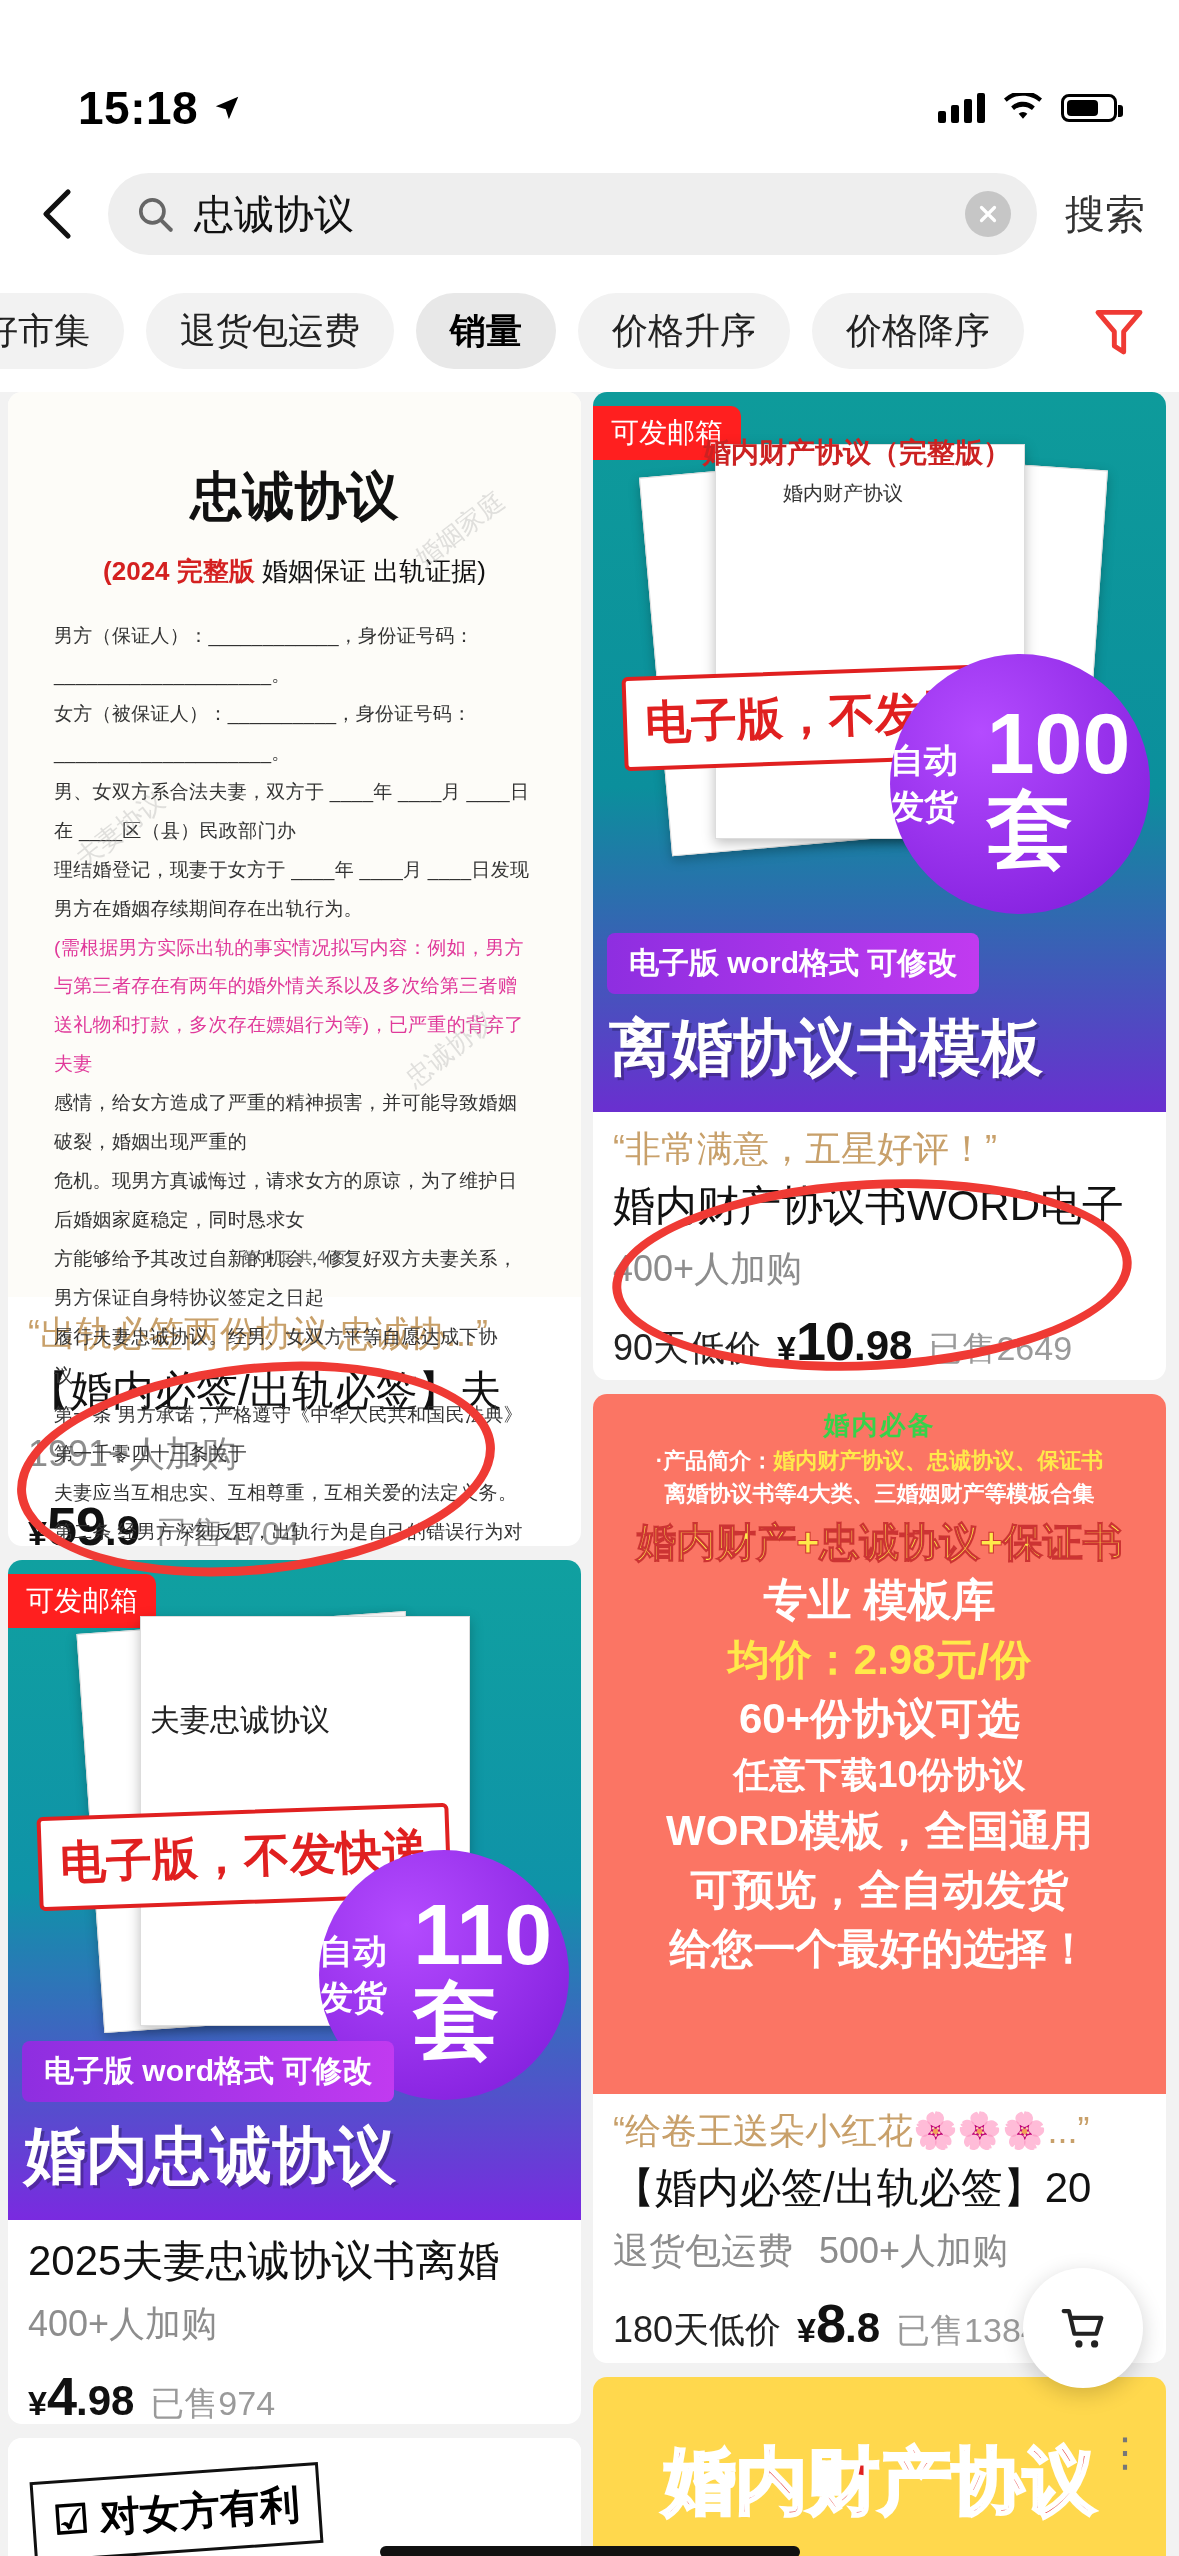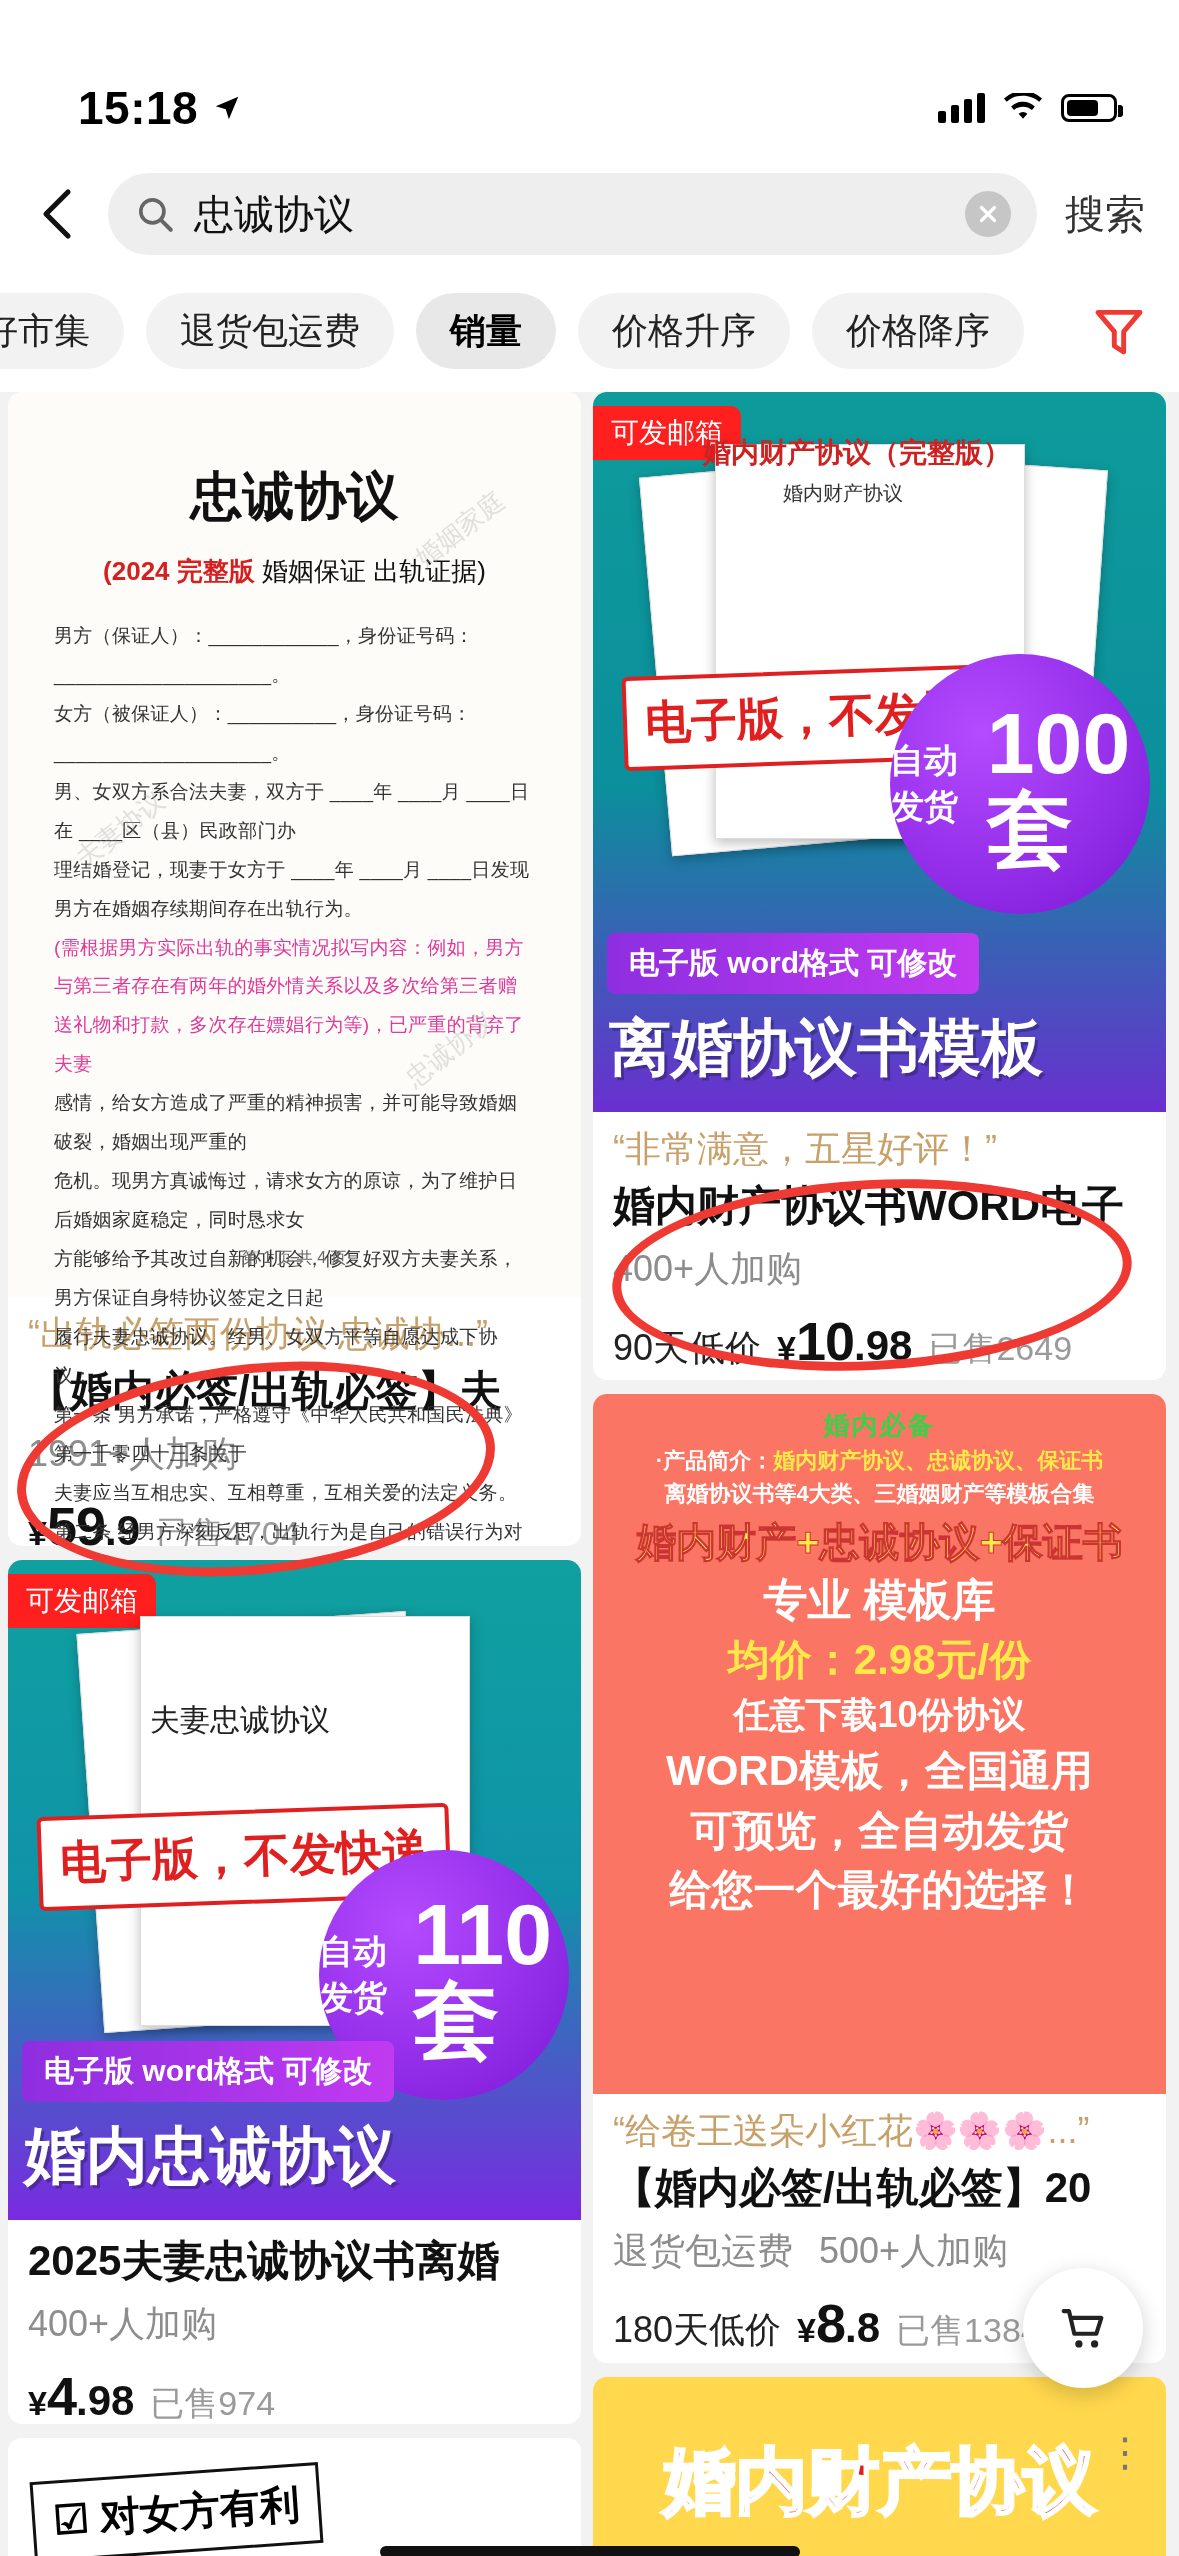--- a/index.html
+++ b/index.html
@@ -86,7 +86,7 @@
     white-space: nowrap; overflow: hidden;
   }
   .title {
-    font-size: 42px; color: #111; line-height: 1.28; font-weight: 700;
+    font-size: 42px; color: #111; line-height: 1.28; font-weight: 400;
     white-space: nowrap; overflow: hidden;
   }
   .subline { font-size: 36px; color: #8d8d8d; margin-top: 12px; }

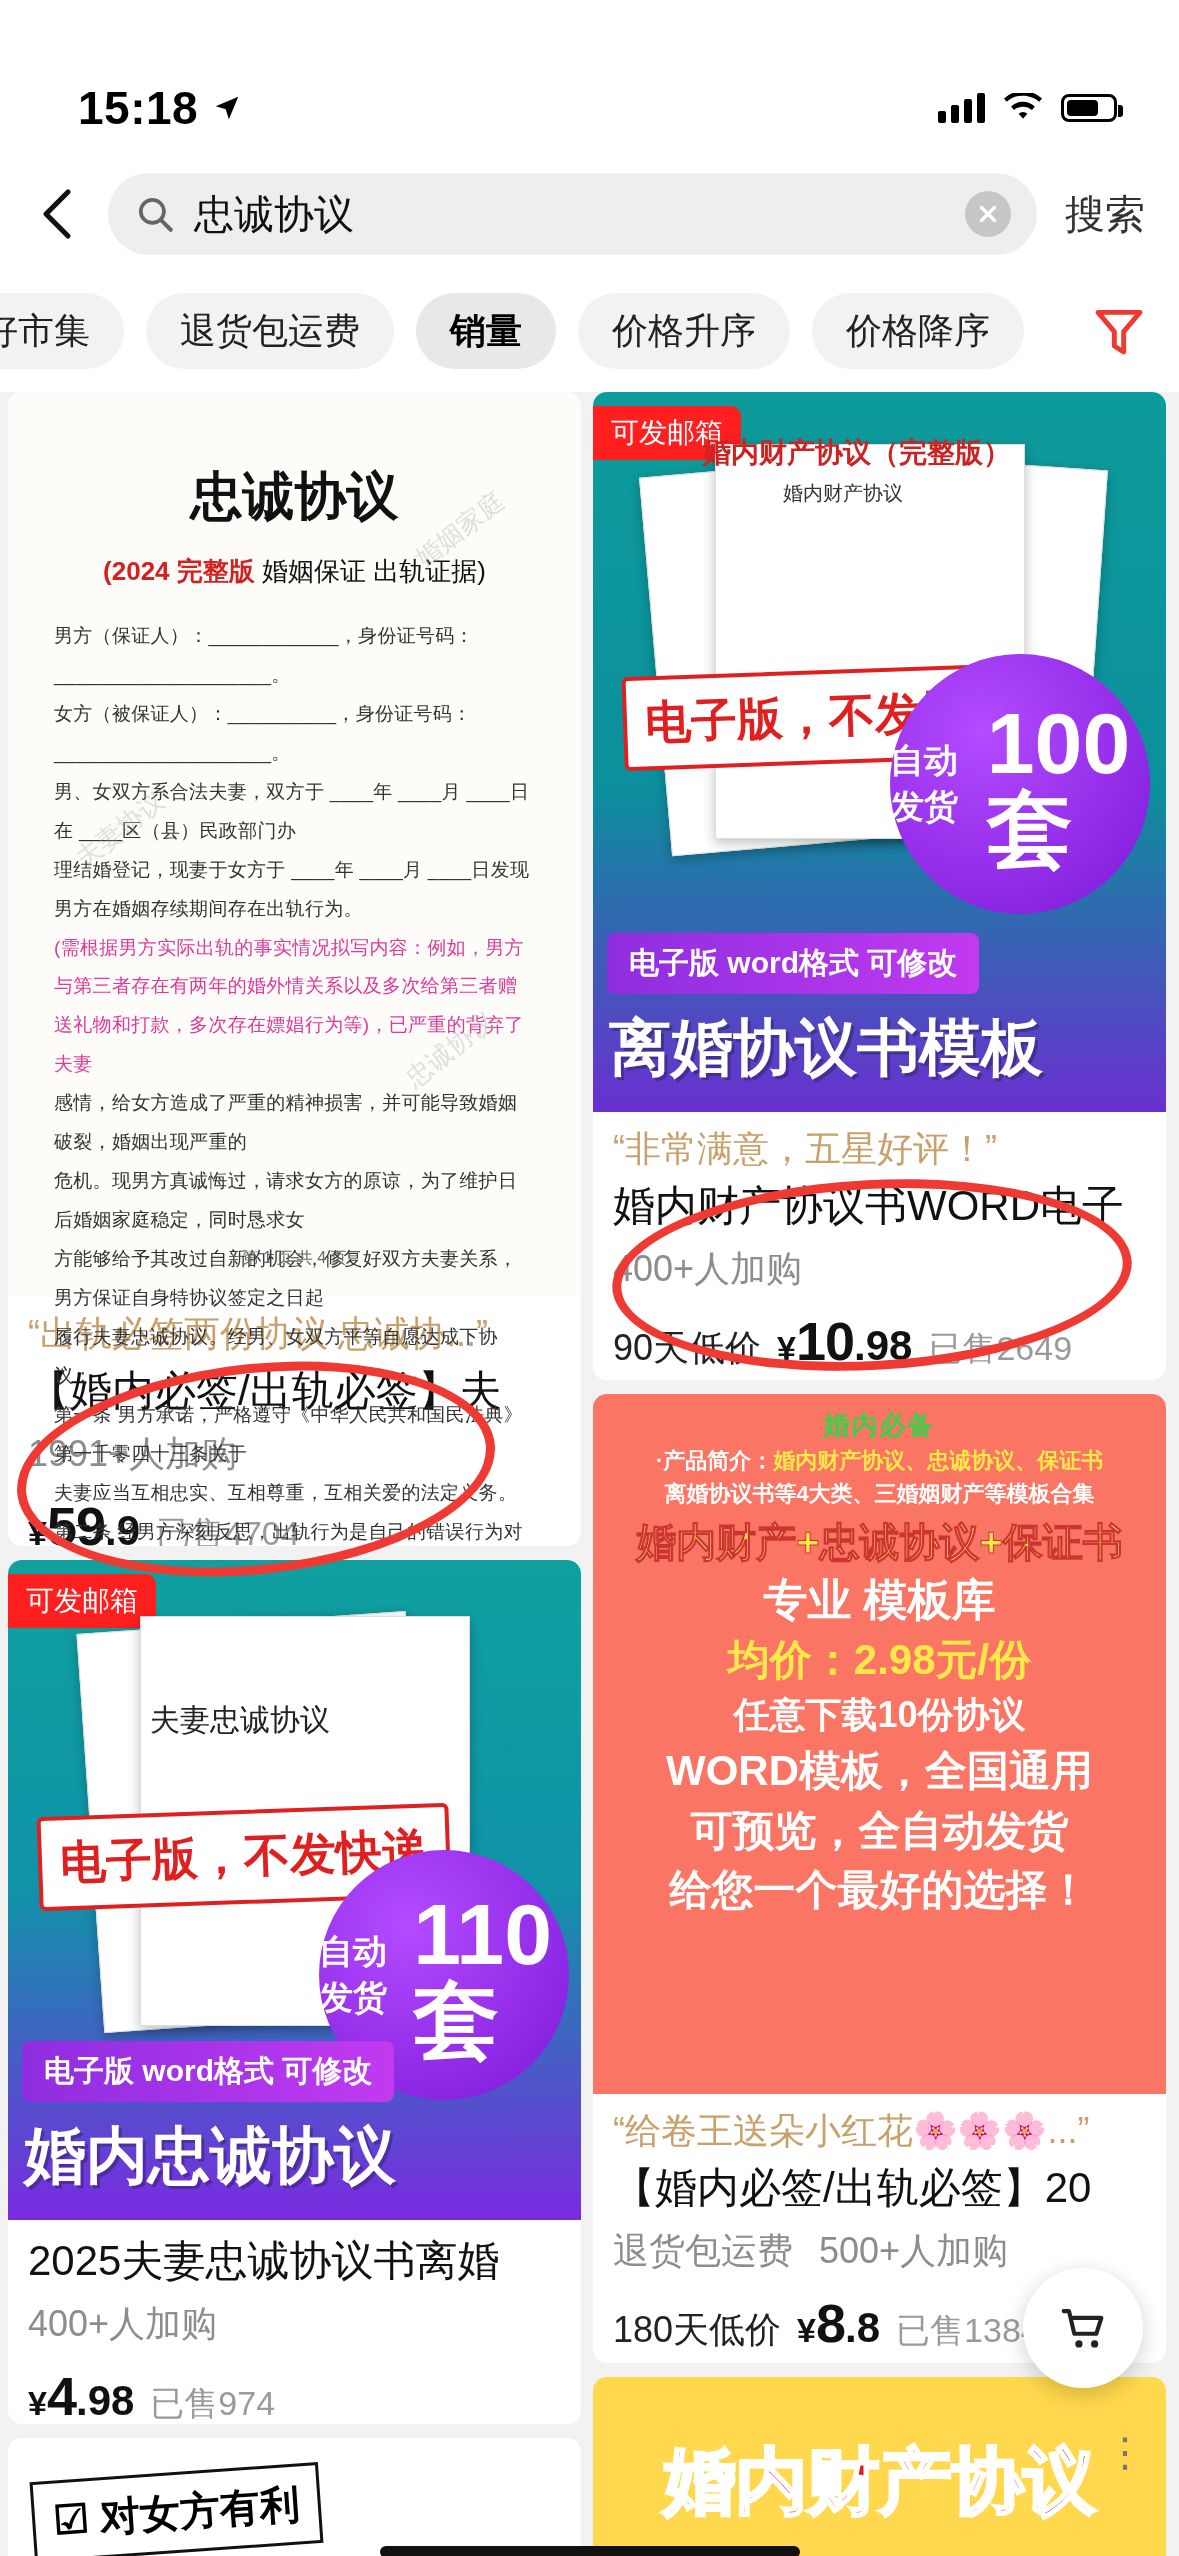--- a/index.html
+++ b/index.html
@@ -377,6 +377,7 @@
             <div class="p3 p3-l1">婚内财产+忠诚协议+保证书</div>
             <div class="p3 p3-l2">专业 模板库</div>
             <div class="p3 p3-l3">均价：2.98元/份</div>
+            <div class="p3 p3-l4">60+份协议可选</div>
             <div class="p3 p3-l5">任意下载10份协议</div>
             <div class="p3 p3-l6">WORD模板，全国通用</div>
             <div class="p3 p3-l7">可预览，全自动发货</div>

